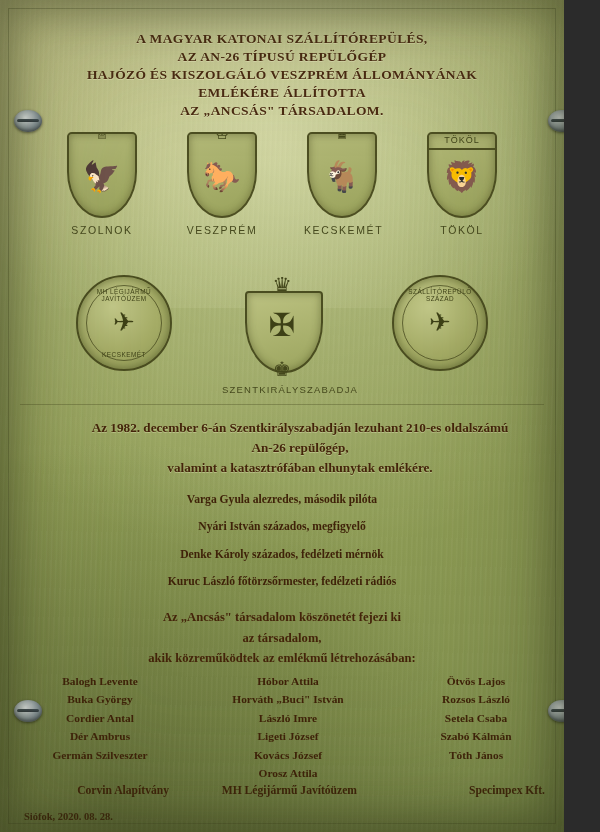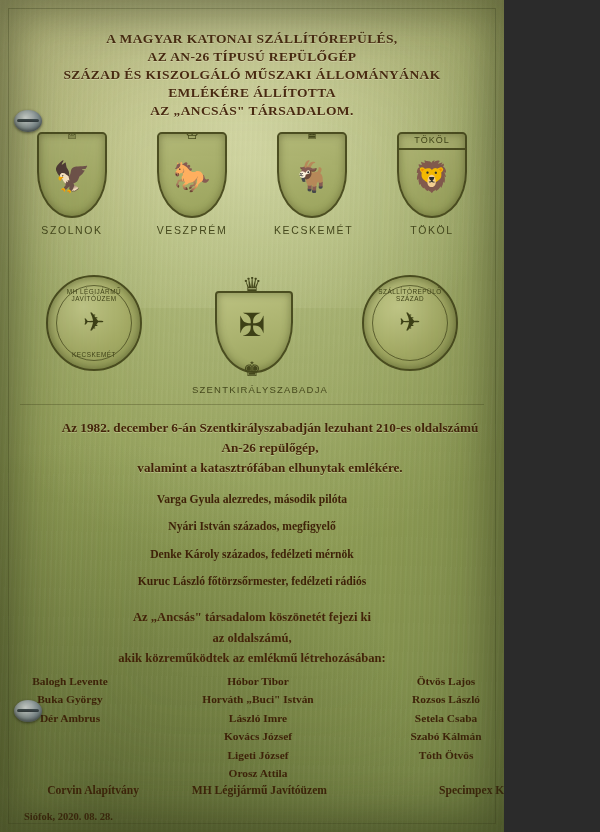--- a/index.html
+++ b/index.html
@@ -11,7 +11,7 @@
   }
   .photo{
     position:relative;
-    width:504px;height:832px;
+    width:564px;height:832px;
     background:
       radial-gradient(ellipse 120% 80% at 50% 18%, rgba(255,255,230,0.30), rgba(0,0,0,0) 62%),
       radial-gradient(ellipse 90% 60% at 20% 95%, rgba(60,70,30,0.45), rgba(0,0,0,0) 70%),

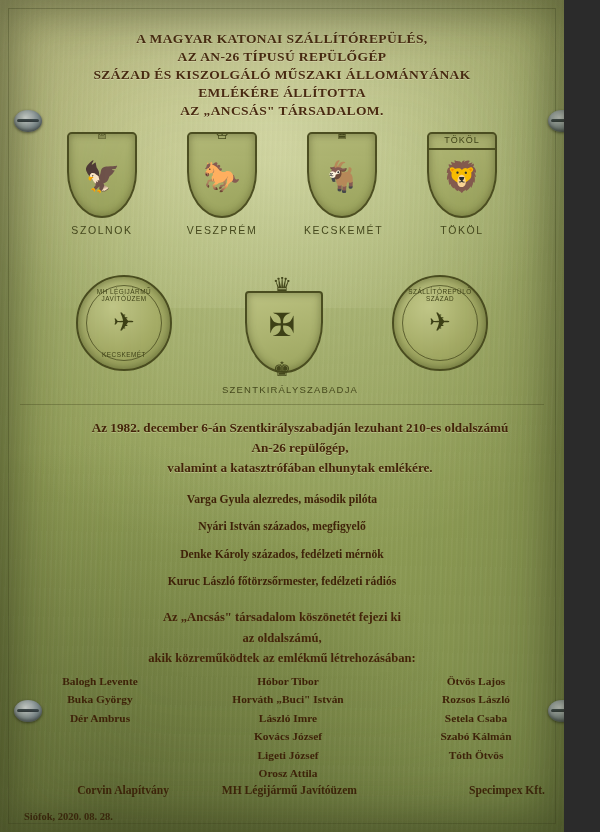--- a/index.html
+++ b/index.html
@@ -213,7 +213,7 @@
     <div class="hdr" style="position:absolute;left:40px;right:40px;top:30px;">
       <div class="l1">A MAGYAR KATONAI SZÁLLÍTÓREPÜLÉS,</div>
       <div>AZ AN-26 TÍPUSÚ REPÜLŐGÉP</div>
-      <div>SZÁZAD ÉS KISZOLGÁLÓ MŰSZAKI ÁLLOMÁNYÁNAK</div>
+      <div>HAJÓZÓ ÉS KISZOLGÁLÓ VESZPRÉM ÁLLOMÁNYÁNAK</div>
       <div>EMLÉKÉRE ÁLLÍTOTTA</div>
       <div>AZ „ANCSÁS" TÁRSADALOM.</div>
     </div>

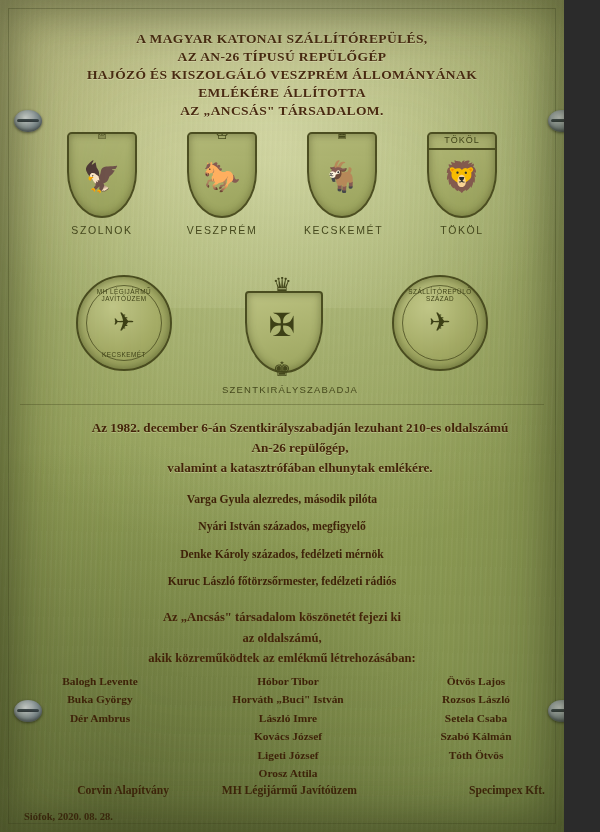--- a/index.html
+++ b/index.html
@@ -297,7 +297,7 @@
 
       <div class="thanks">
         <div>Az „Ancsás" társadalom köszönetét fejezi ki</div>
-        <div>az oldalszámú,</div>
+        <div>az társadalom,</div>
         <div>akik közreműködtek az emlékmű létrehozásában:</div>
       </div>
     </div>

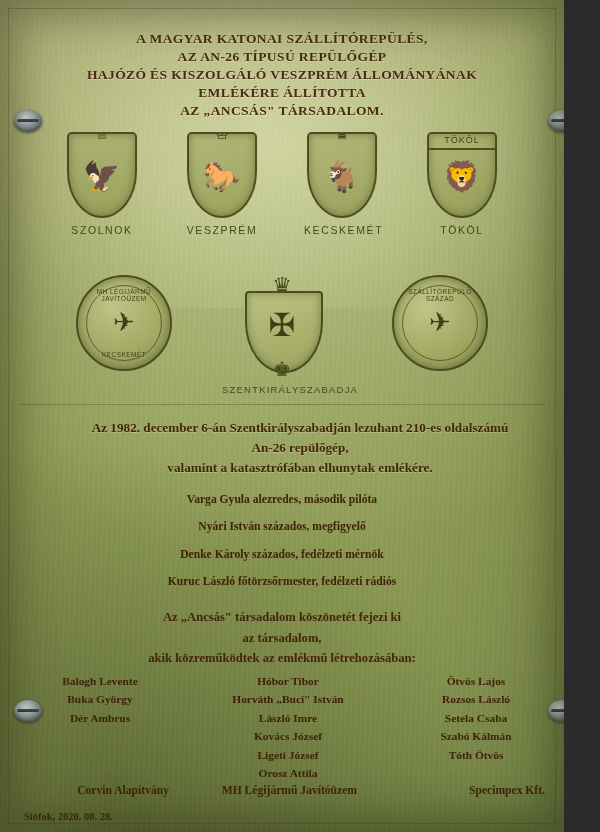--- a/index.html
+++ b/index.html
@@ -309,7 +309,7 @@
         <div>Dér Ambrus</div>
       </div>
       <div class="col">
-        <div>Hóbor Tibor</div>
+        <div>Hóbor Attila</div>
         <div>Horváth „Buci" István</div>
         <div>László Imre</div>
         <div>Kovács József</div>

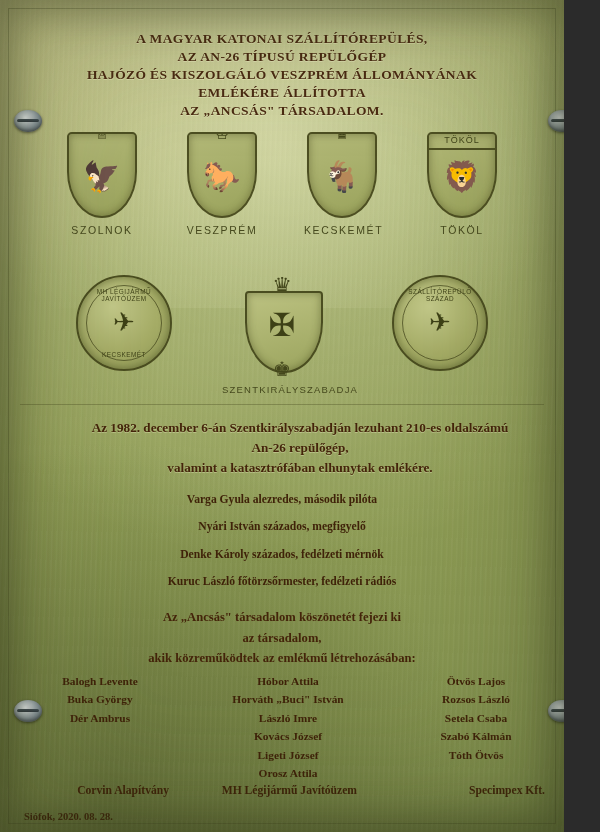--- a/index.html
+++ b/index.html
@@ -306,6 +306,7 @@
       <div class="col">
         <div>Balogh Levente</div>
         <div>Buka György</div>
+        <div>Cordier Antal</div>
         <div>Dér Ambrus</div>
       </div>
       <div class="col">

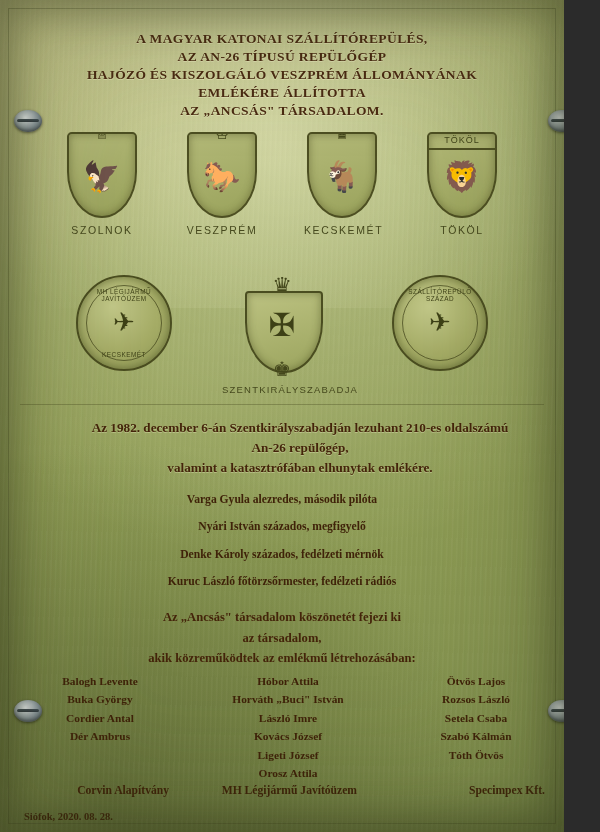--- a/index.html
+++ b/index.html
@@ -308,6 +308,7 @@
         <div>Buka György</div>
         <div>Cordier Antal</div>
         <div>Dér Ambrus</div>
+        <div>Germán Szilveszter</div>
       </div>
       <div class="col">
         <div>Hóbor Attila</div>

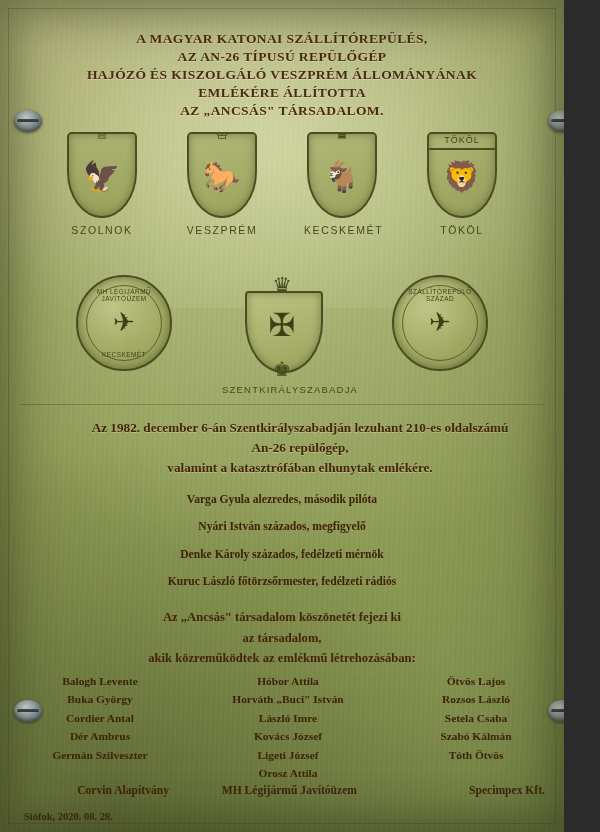--- a/index.html
+++ b/index.html
@@ -314,8 +314,8 @@
         <div>Hóbor Attila</div>
         <div>Horváth „Buci" István</div>
         <div>László Imre</div>
+        <div>Ligeti József</div>
         <div>Kovács József</div>
-        <div>Ligeti József</div>
         <div>Orosz Attila</div>
       </div>
       <div class="col">

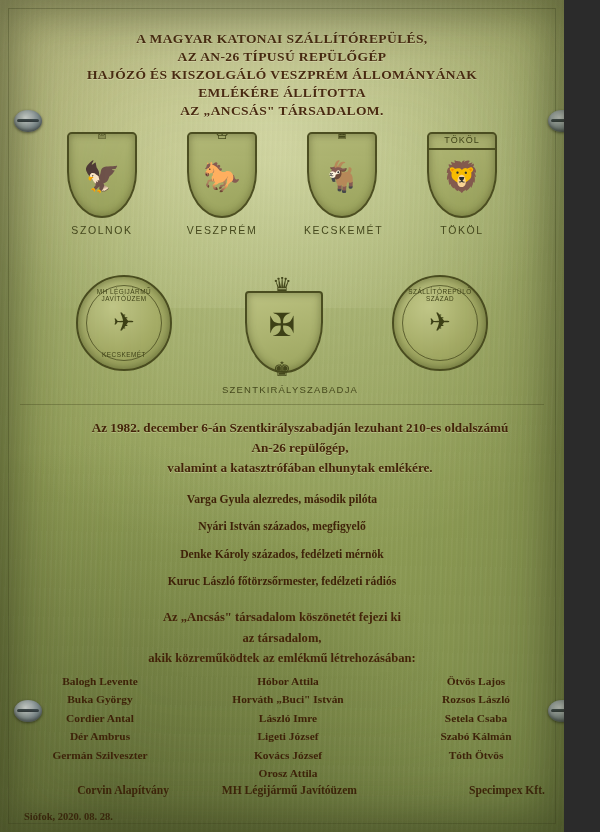--- a/index.html
+++ b/index.html
@@ -323,7 +323,7 @@
         <div>Rozsos László</div>
         <div>Setela Csaba</div>
         <div>Szabó Kálmán</div>
-        <div>Tóth Ötvös</div>
+        <div>Tóth János</div>
       </div>
     </div>
 

